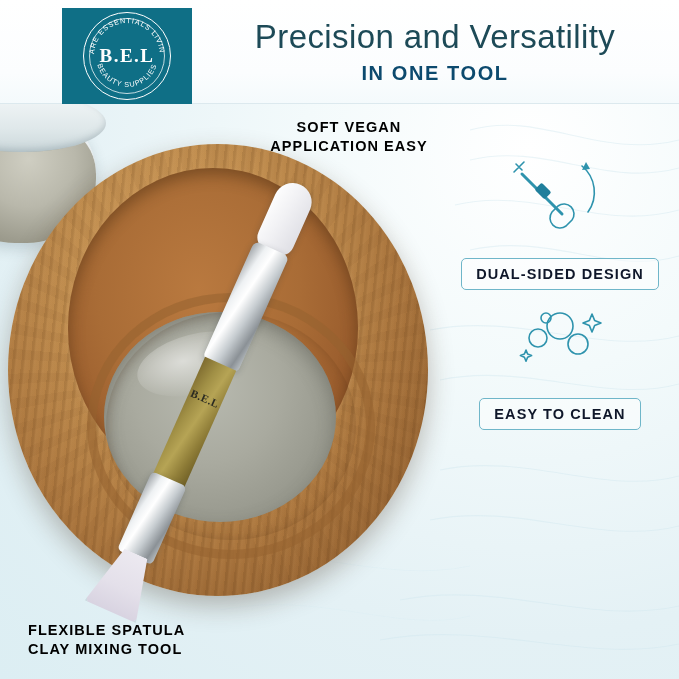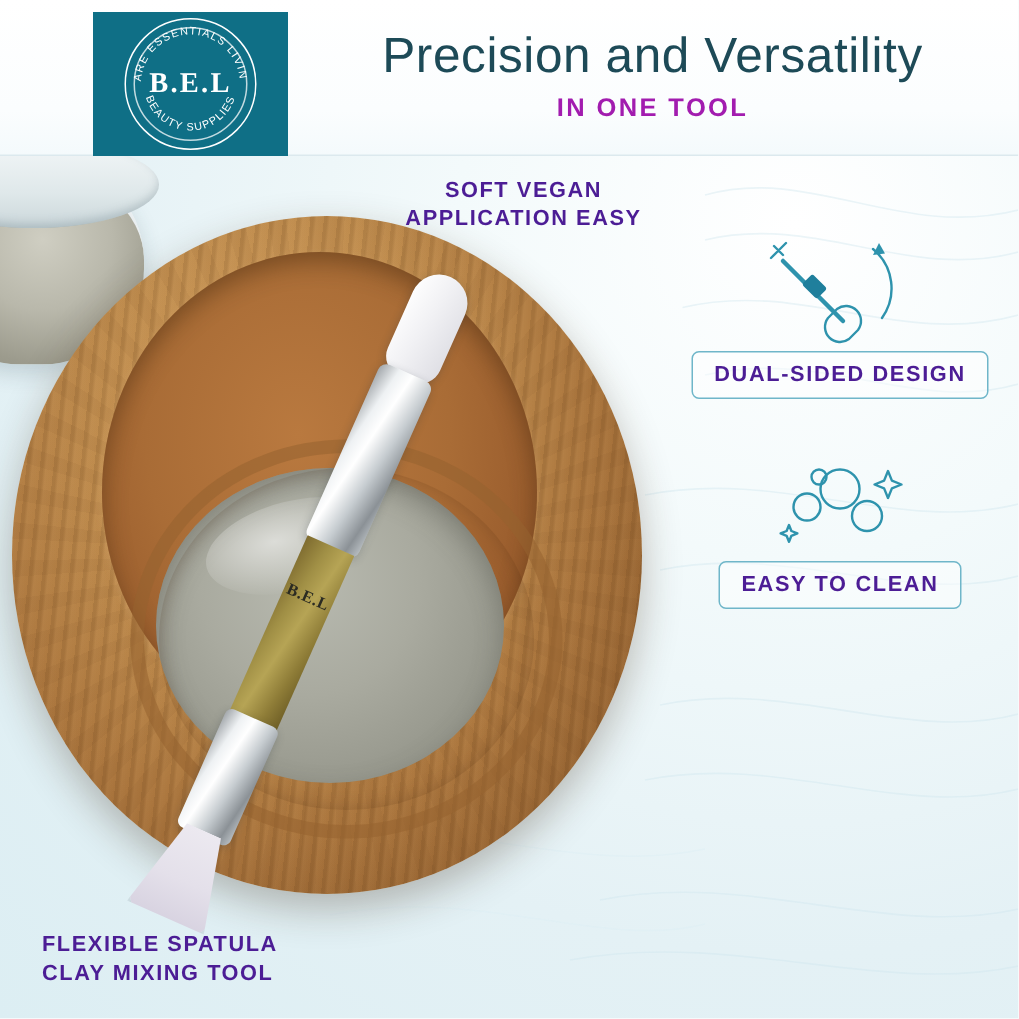--- a/index.html
+++ b/index.html
@@ -104,9 +104,9 @@
   }
   .title-sub {
     margin-top: 6px;
-    font-size: 17px;
+    font-size: 20px;
     font-weight: 700;
-    color: #a21caf;
+    color: #0c4a6e;
     letter-spacing: 1.6px;
   }
 

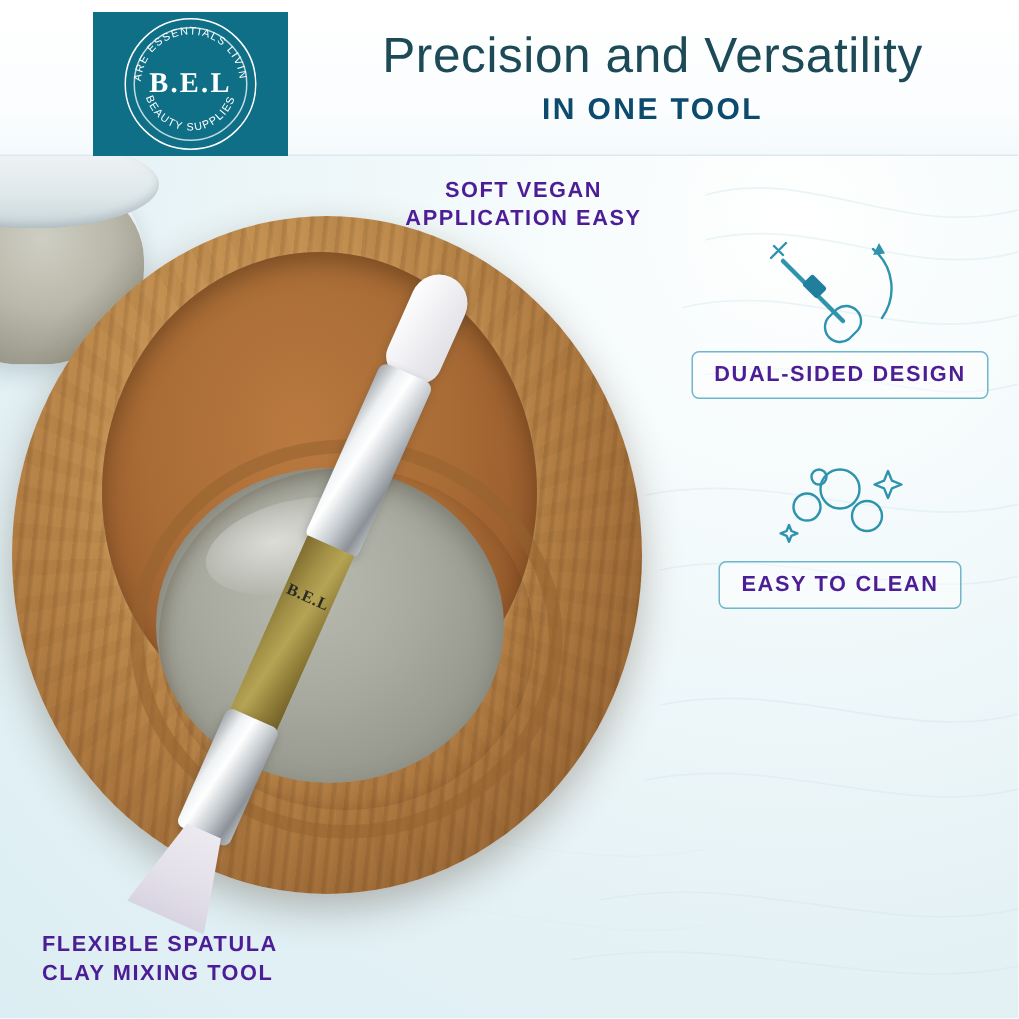--- a/index.html
+++ b/index.html
@@ -266,7 +266,7 @@
   
   .cap {
     position: absolute;
-    color: #4c1d95;
+    color: #000000;
     font-size: 14.5px;
     font-weight: 700;
     letter-spacing: 1.05px;

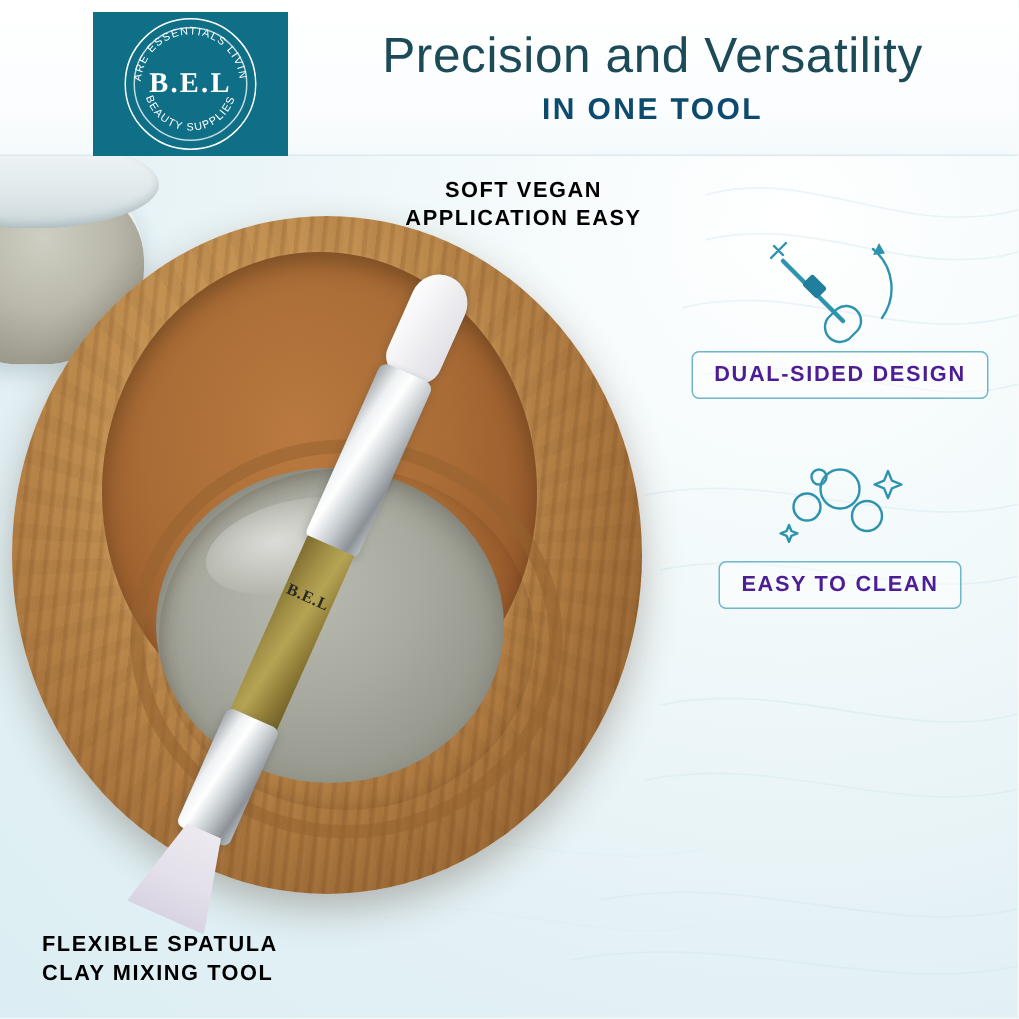--- a/index.html
+++ b/index.html
@@ -294,11 +294,12 @@
     border-radius: 5px;
     padding: 7px 14px 7px 14px;
     background: rgba(255,255,255,.45);
-    color: #4c1d95;
+    color: #0f172a;
     font-size: 14.5px;
     font-weight: 700;
     letter-spacing: 1.1px;
     white-space: nowrap;
+    margin-top: 24px;
   }
   #feature-0 { top: 150px; }
   #feature-1 { top: 290px; }

